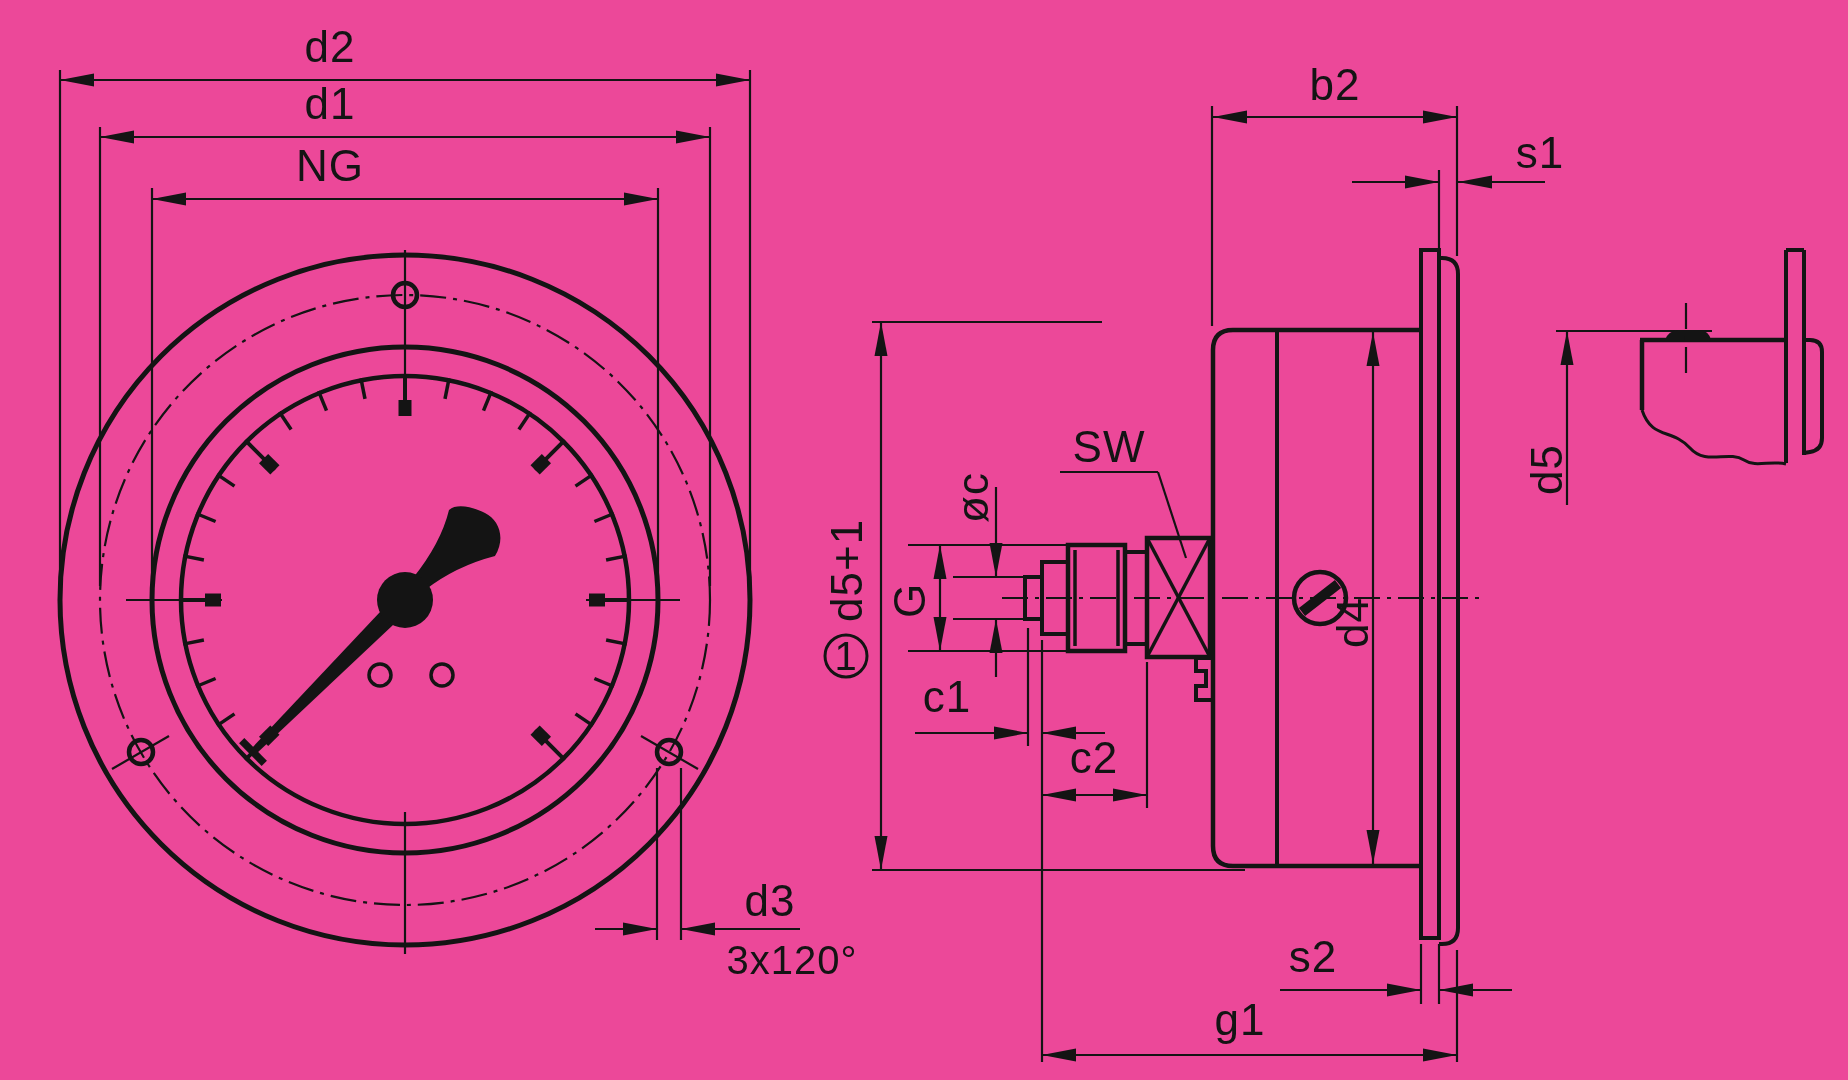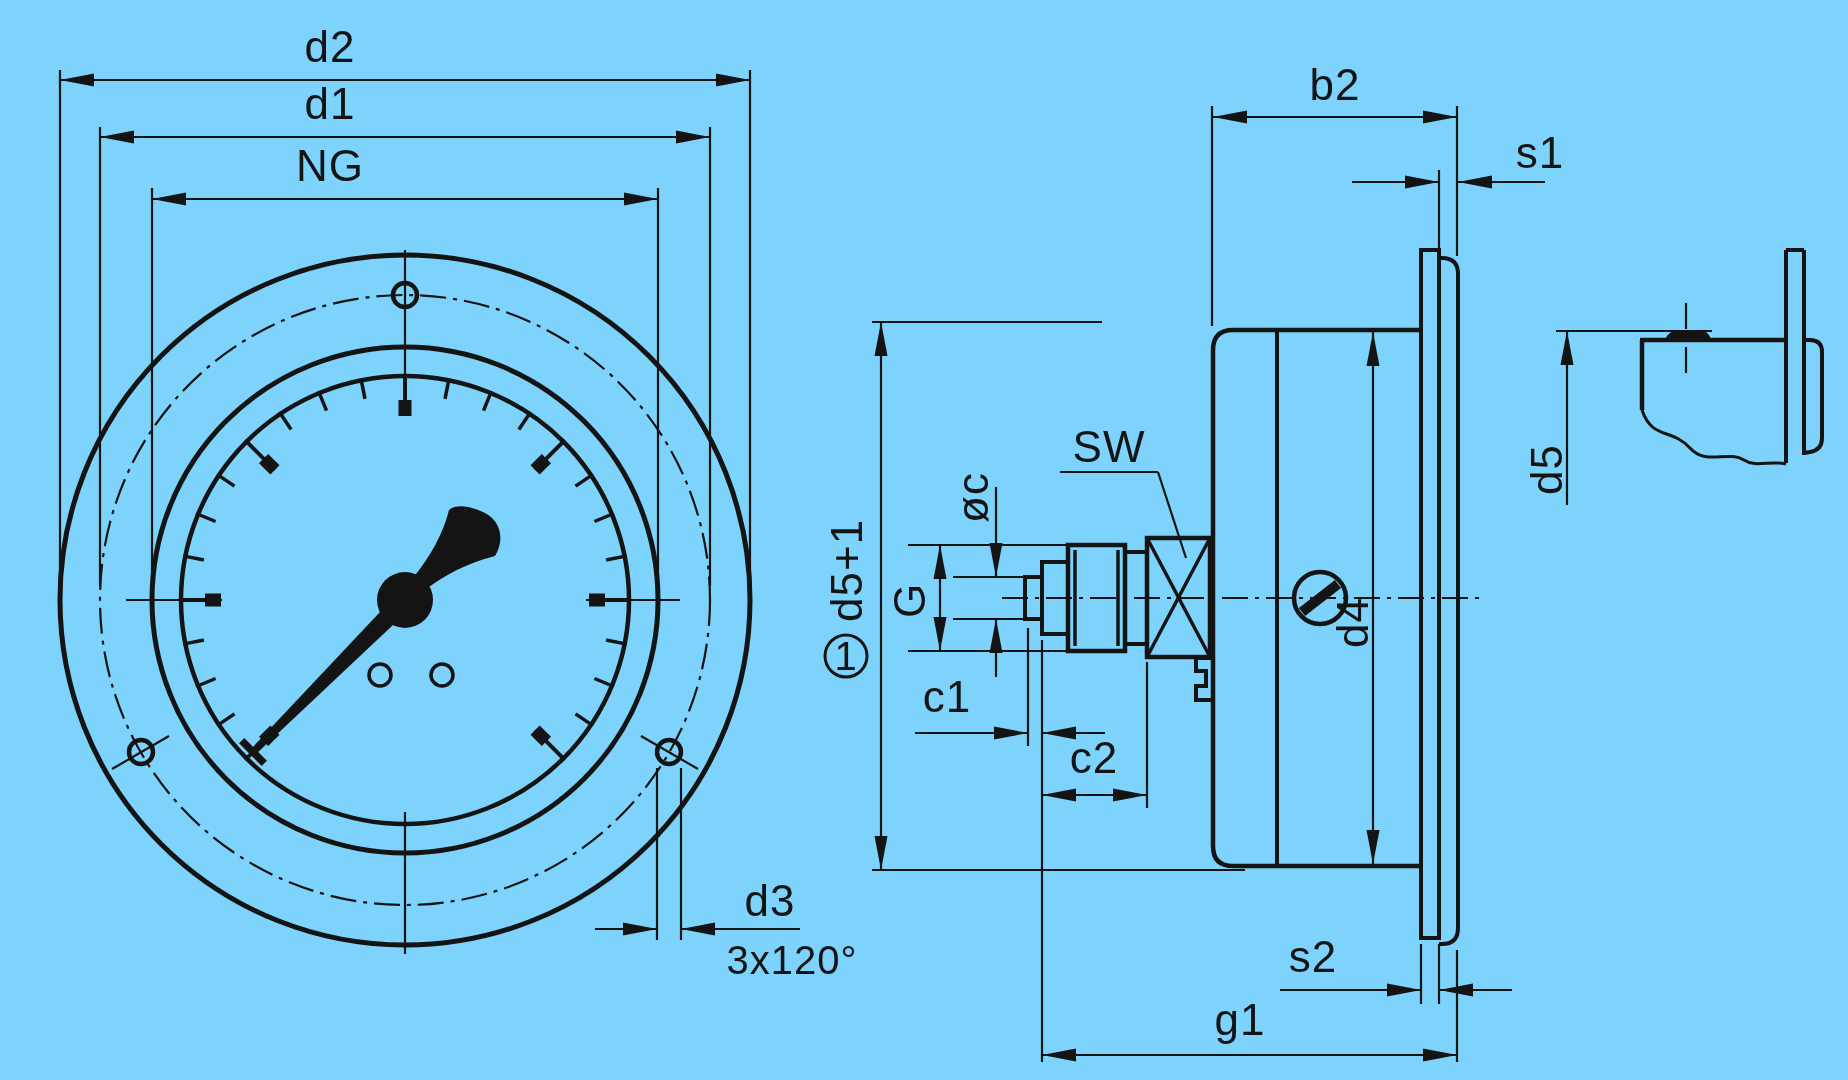--- a/index.html
+++ b/index.html
@@ -3,7 +3,7 @@
 <meta charset="utf-8">
 <style>
   html,body{margin:0;padding:0;background:#ffffff;}
-  .stage{width:1848px;height:1080px;position:relative;background:#7dd3fc;overflow:hidden;}
+  .stage{width:1848px;height:1080px;position:relative;background:#ec4899;overflow:hidden;}
   svg{display:block;font-family:"Liberation Sans","DejaVu Sans",sans-serif;}
   .ink{stroke:#141414;fill:none;}
   .w5{stroke-width:5;} .w45{stroke-width:4.5;} .w4{stroke-width:4;} .w35{stroke-width:3.5;}

